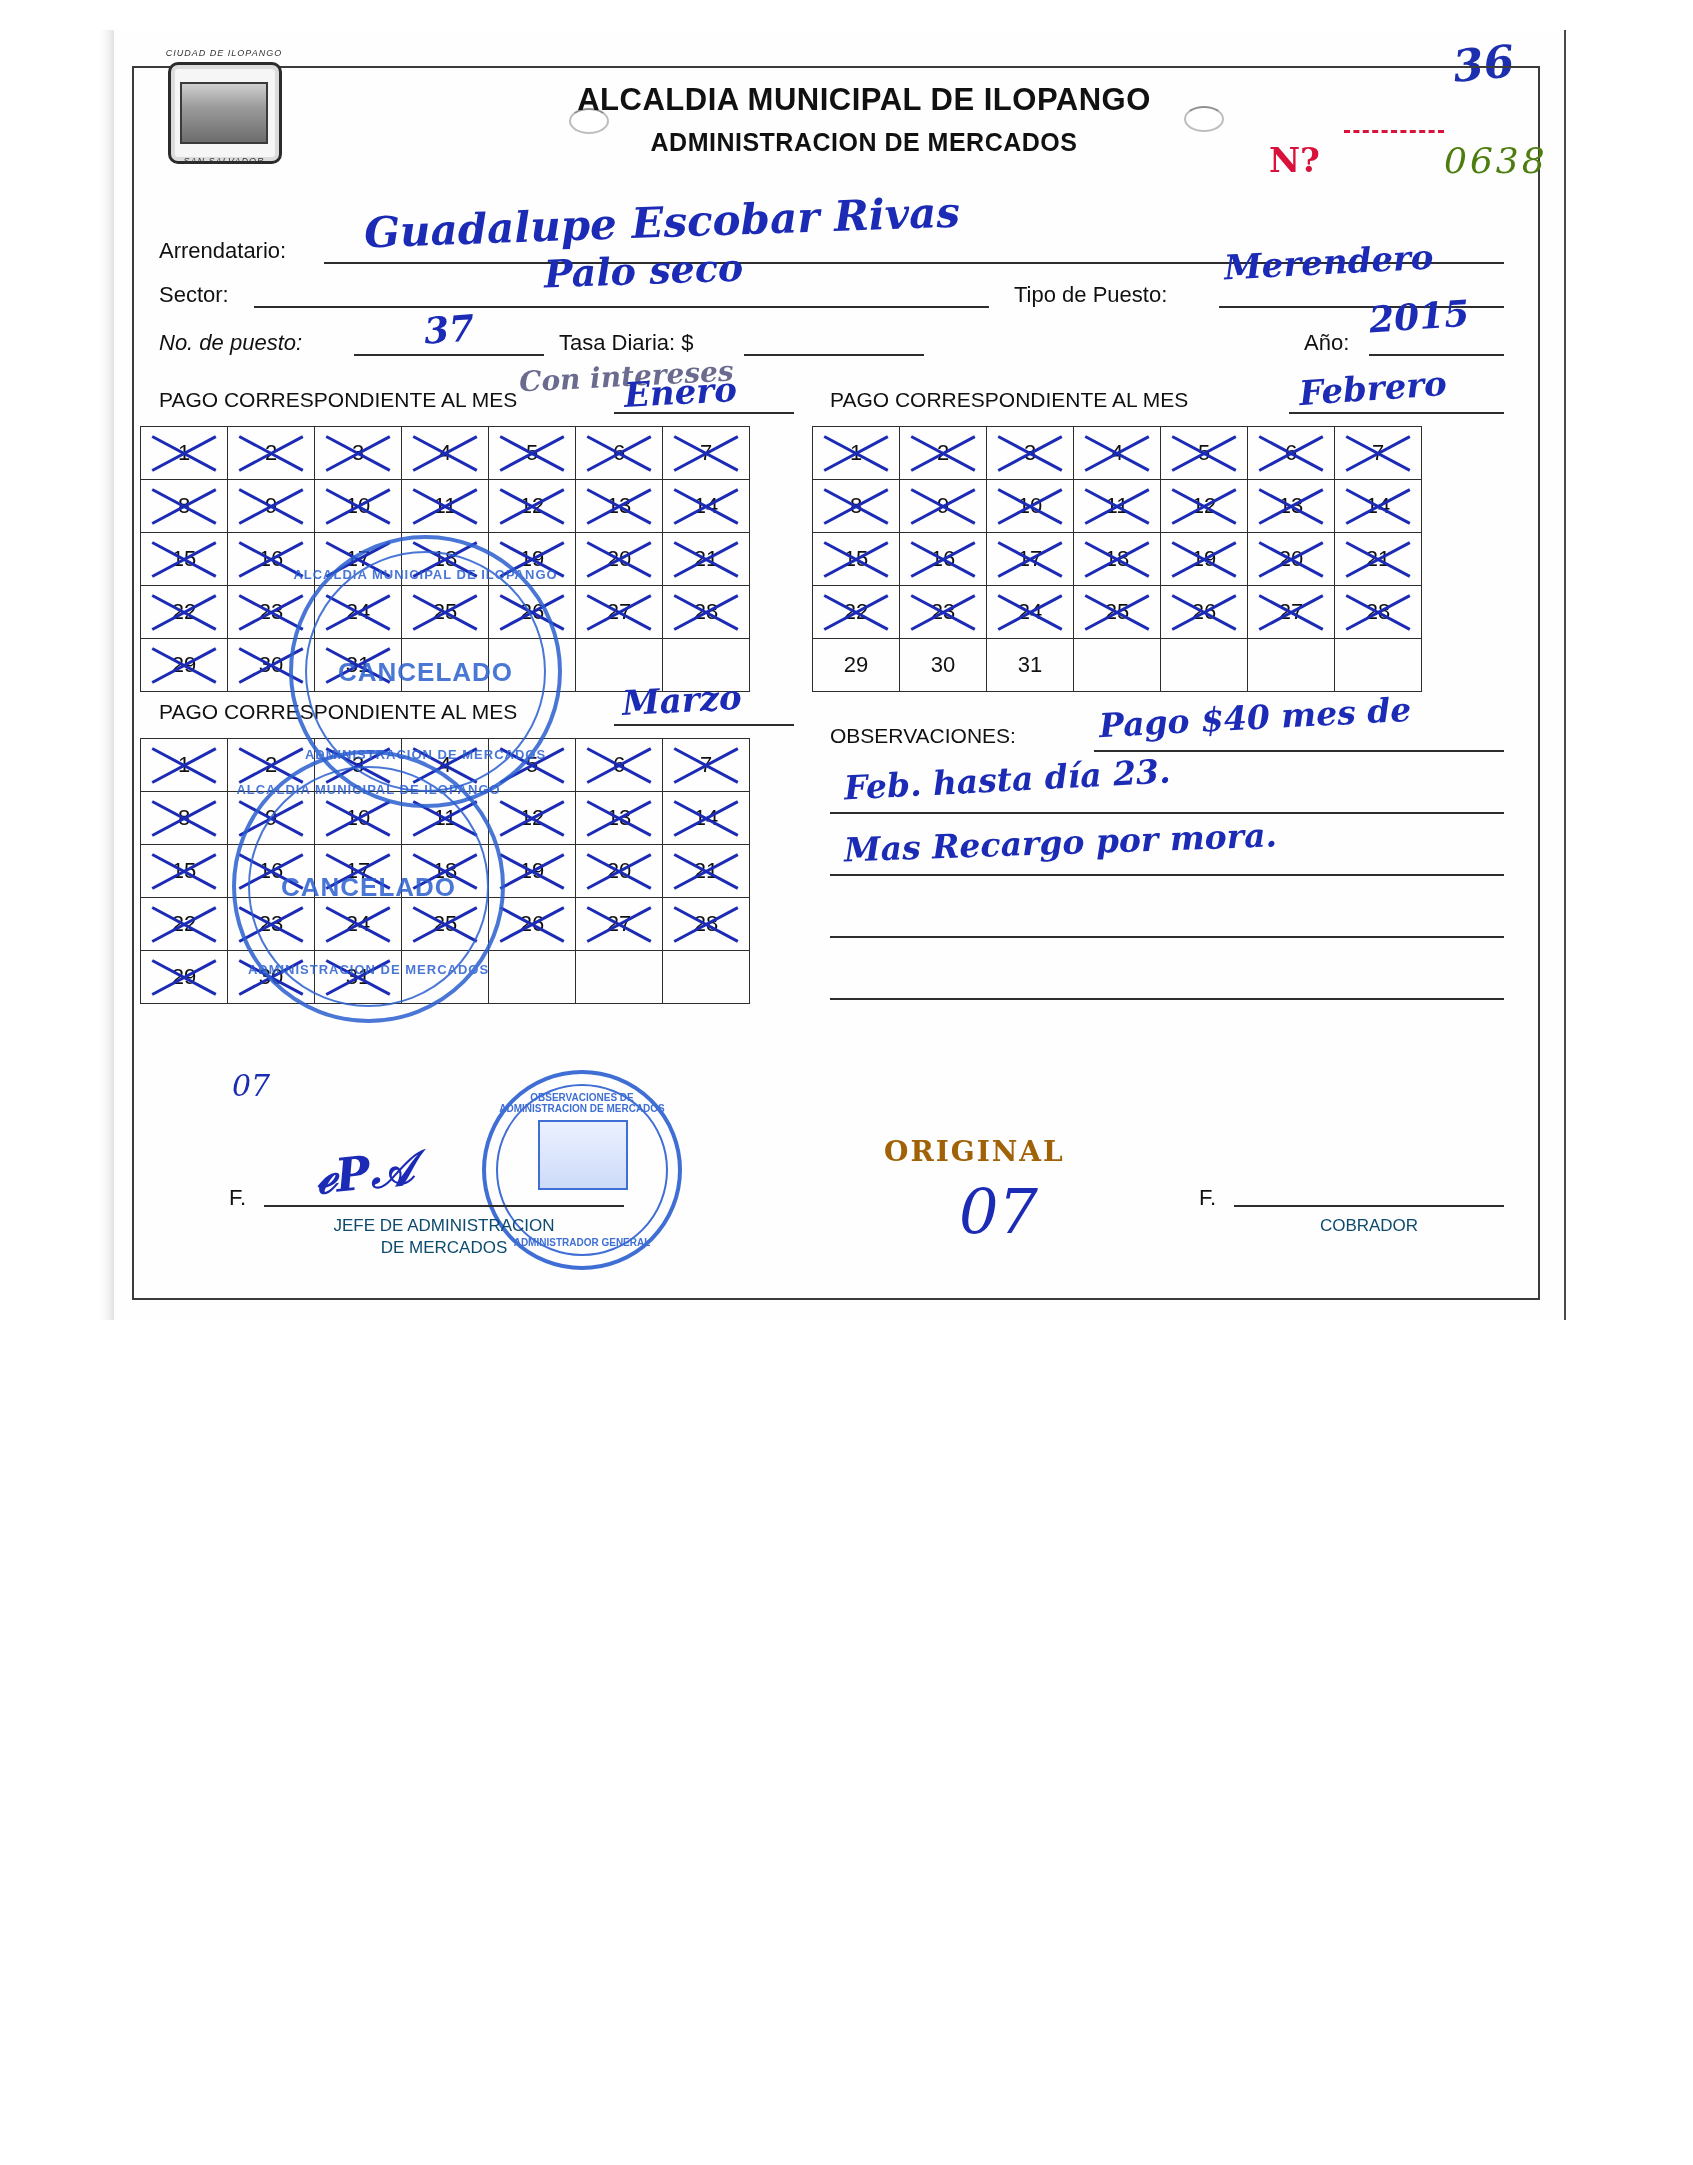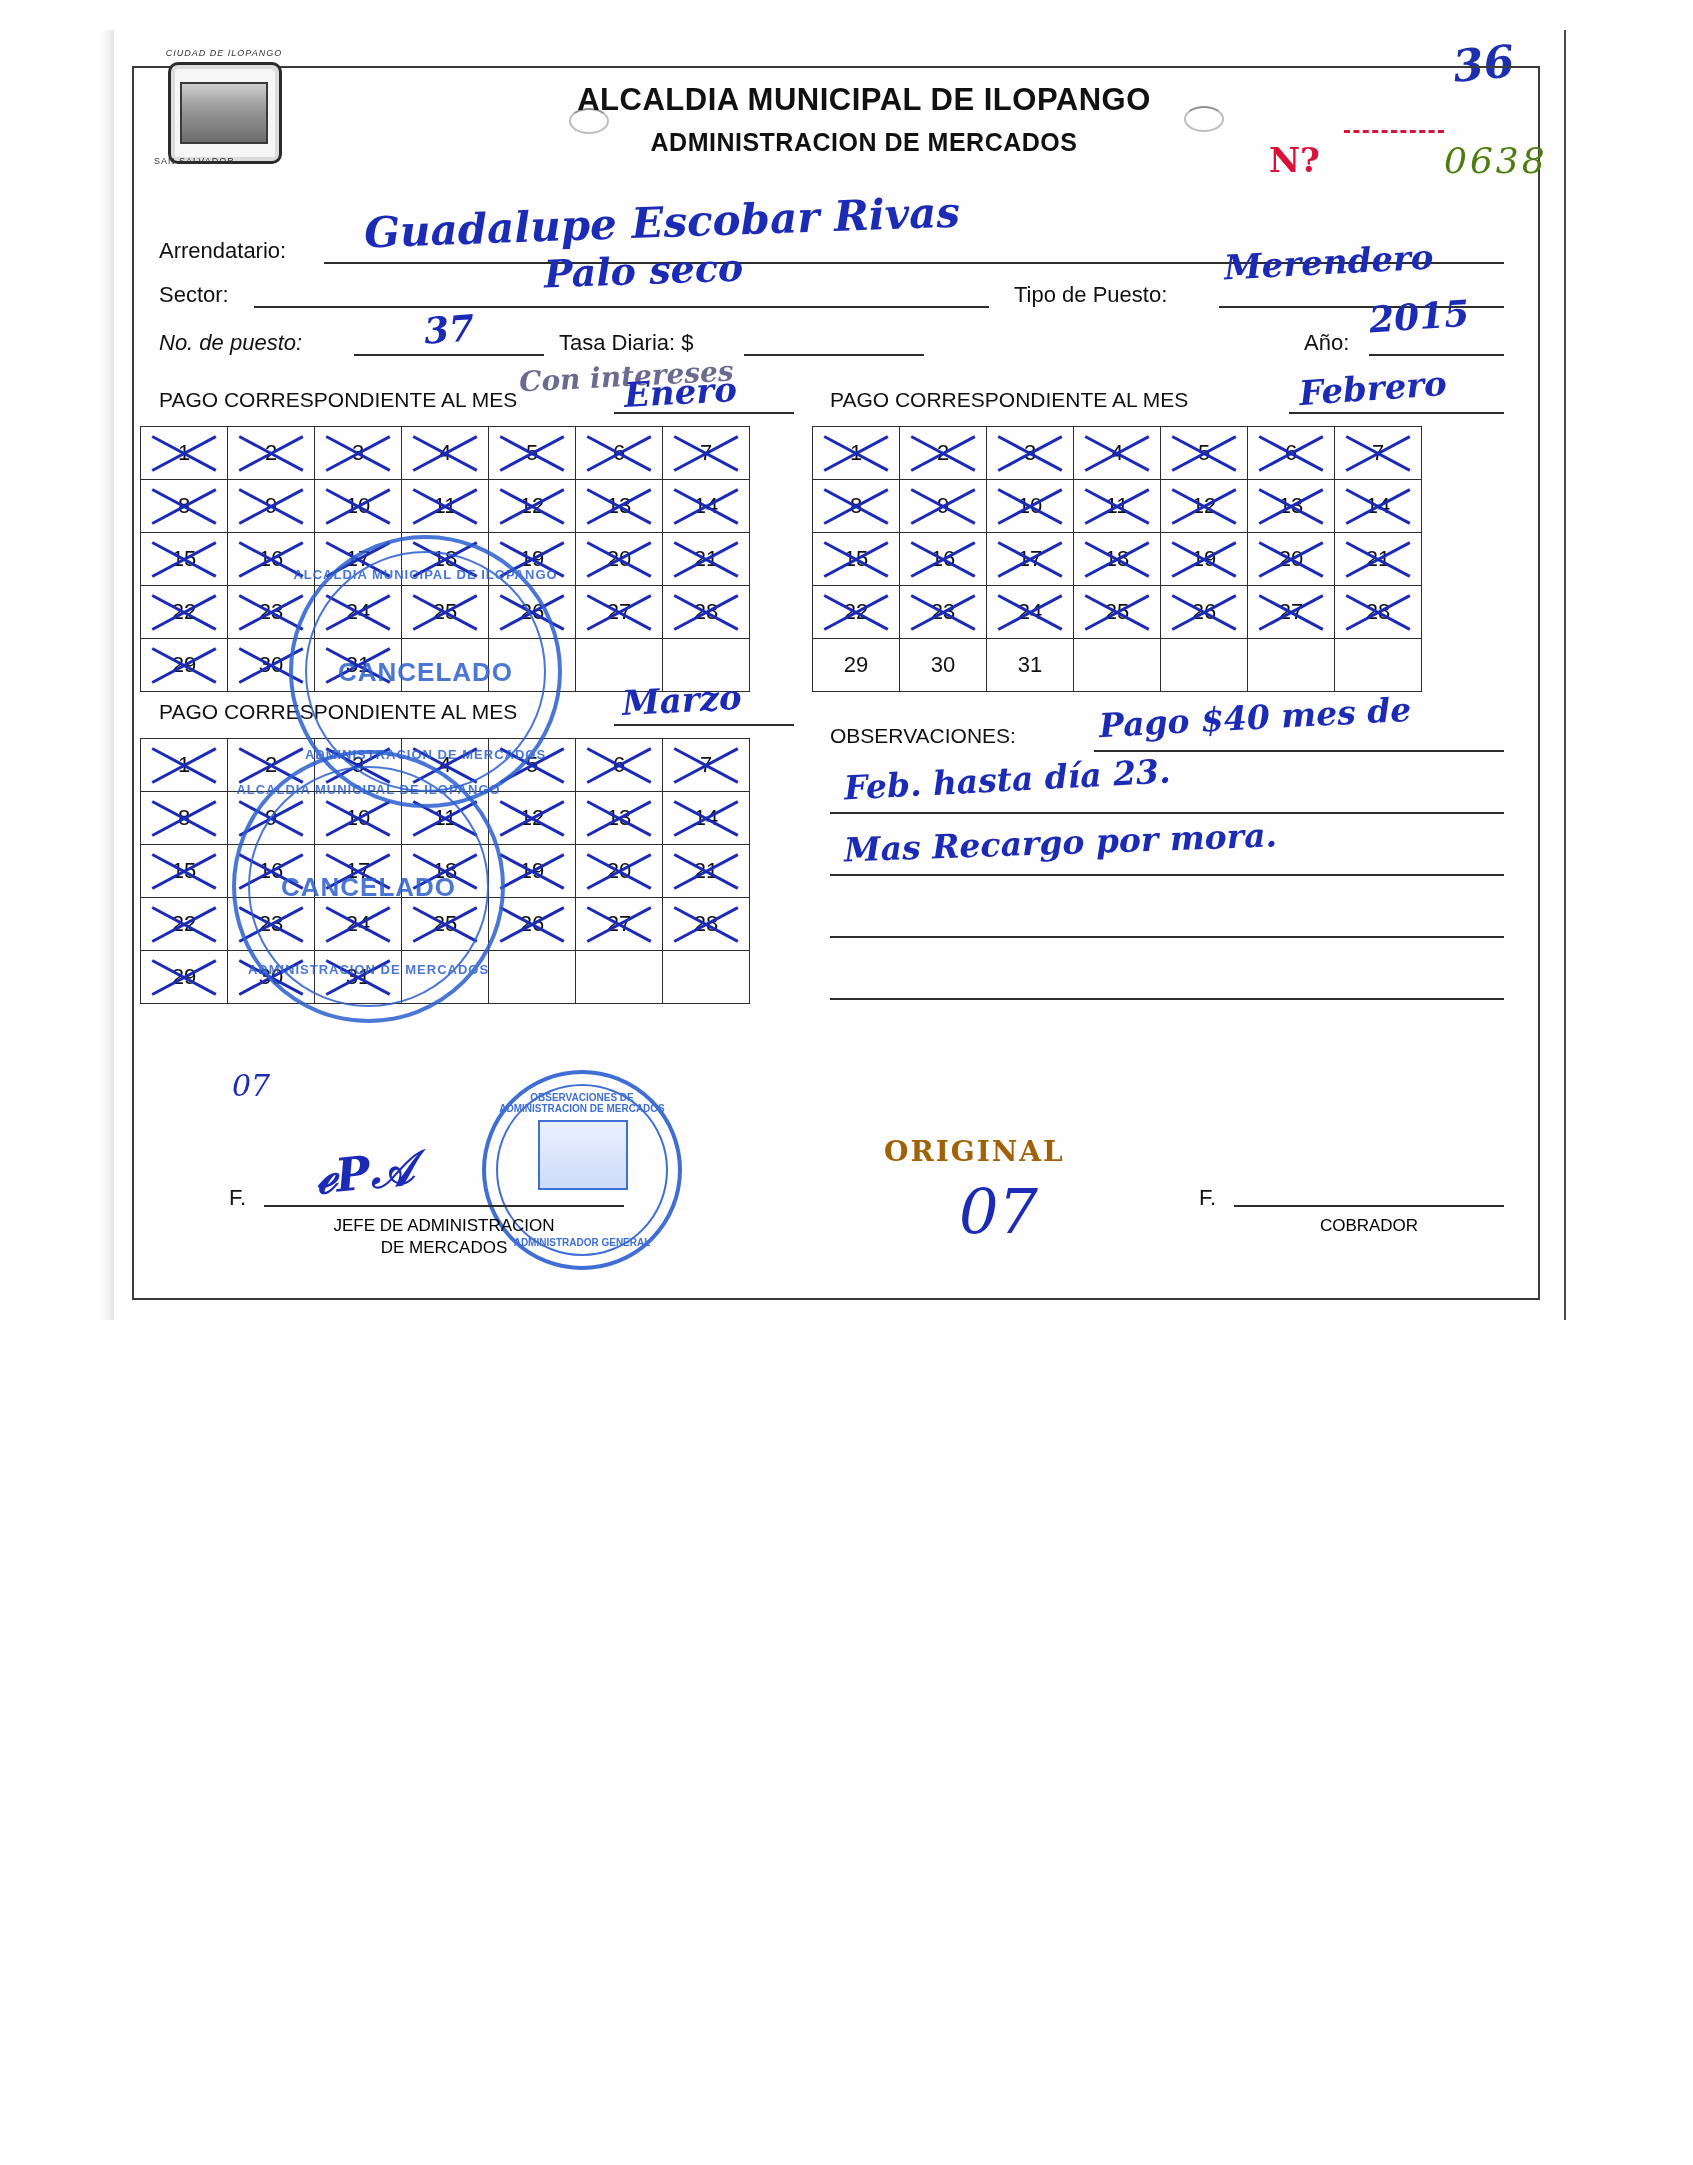--- a/index.html
+++ b/index.html
@@ -56,8 +56,8 @@
     font-size:9px;color:#333;letter-spacing:1px;font-style:italic;
   }
   .crest .tinytext2{
-    position:absolute;left:0;top:108px;width:140px;text-align:left;
-    font-size:9px;color:#333;letter-spacing:1px;
+    position:absolute;left:0;top:108px;width:140px;text-align:center;
+    font-size:9px;color:#333;letter-spacing:1px;font-style:italic;
   }
 
   

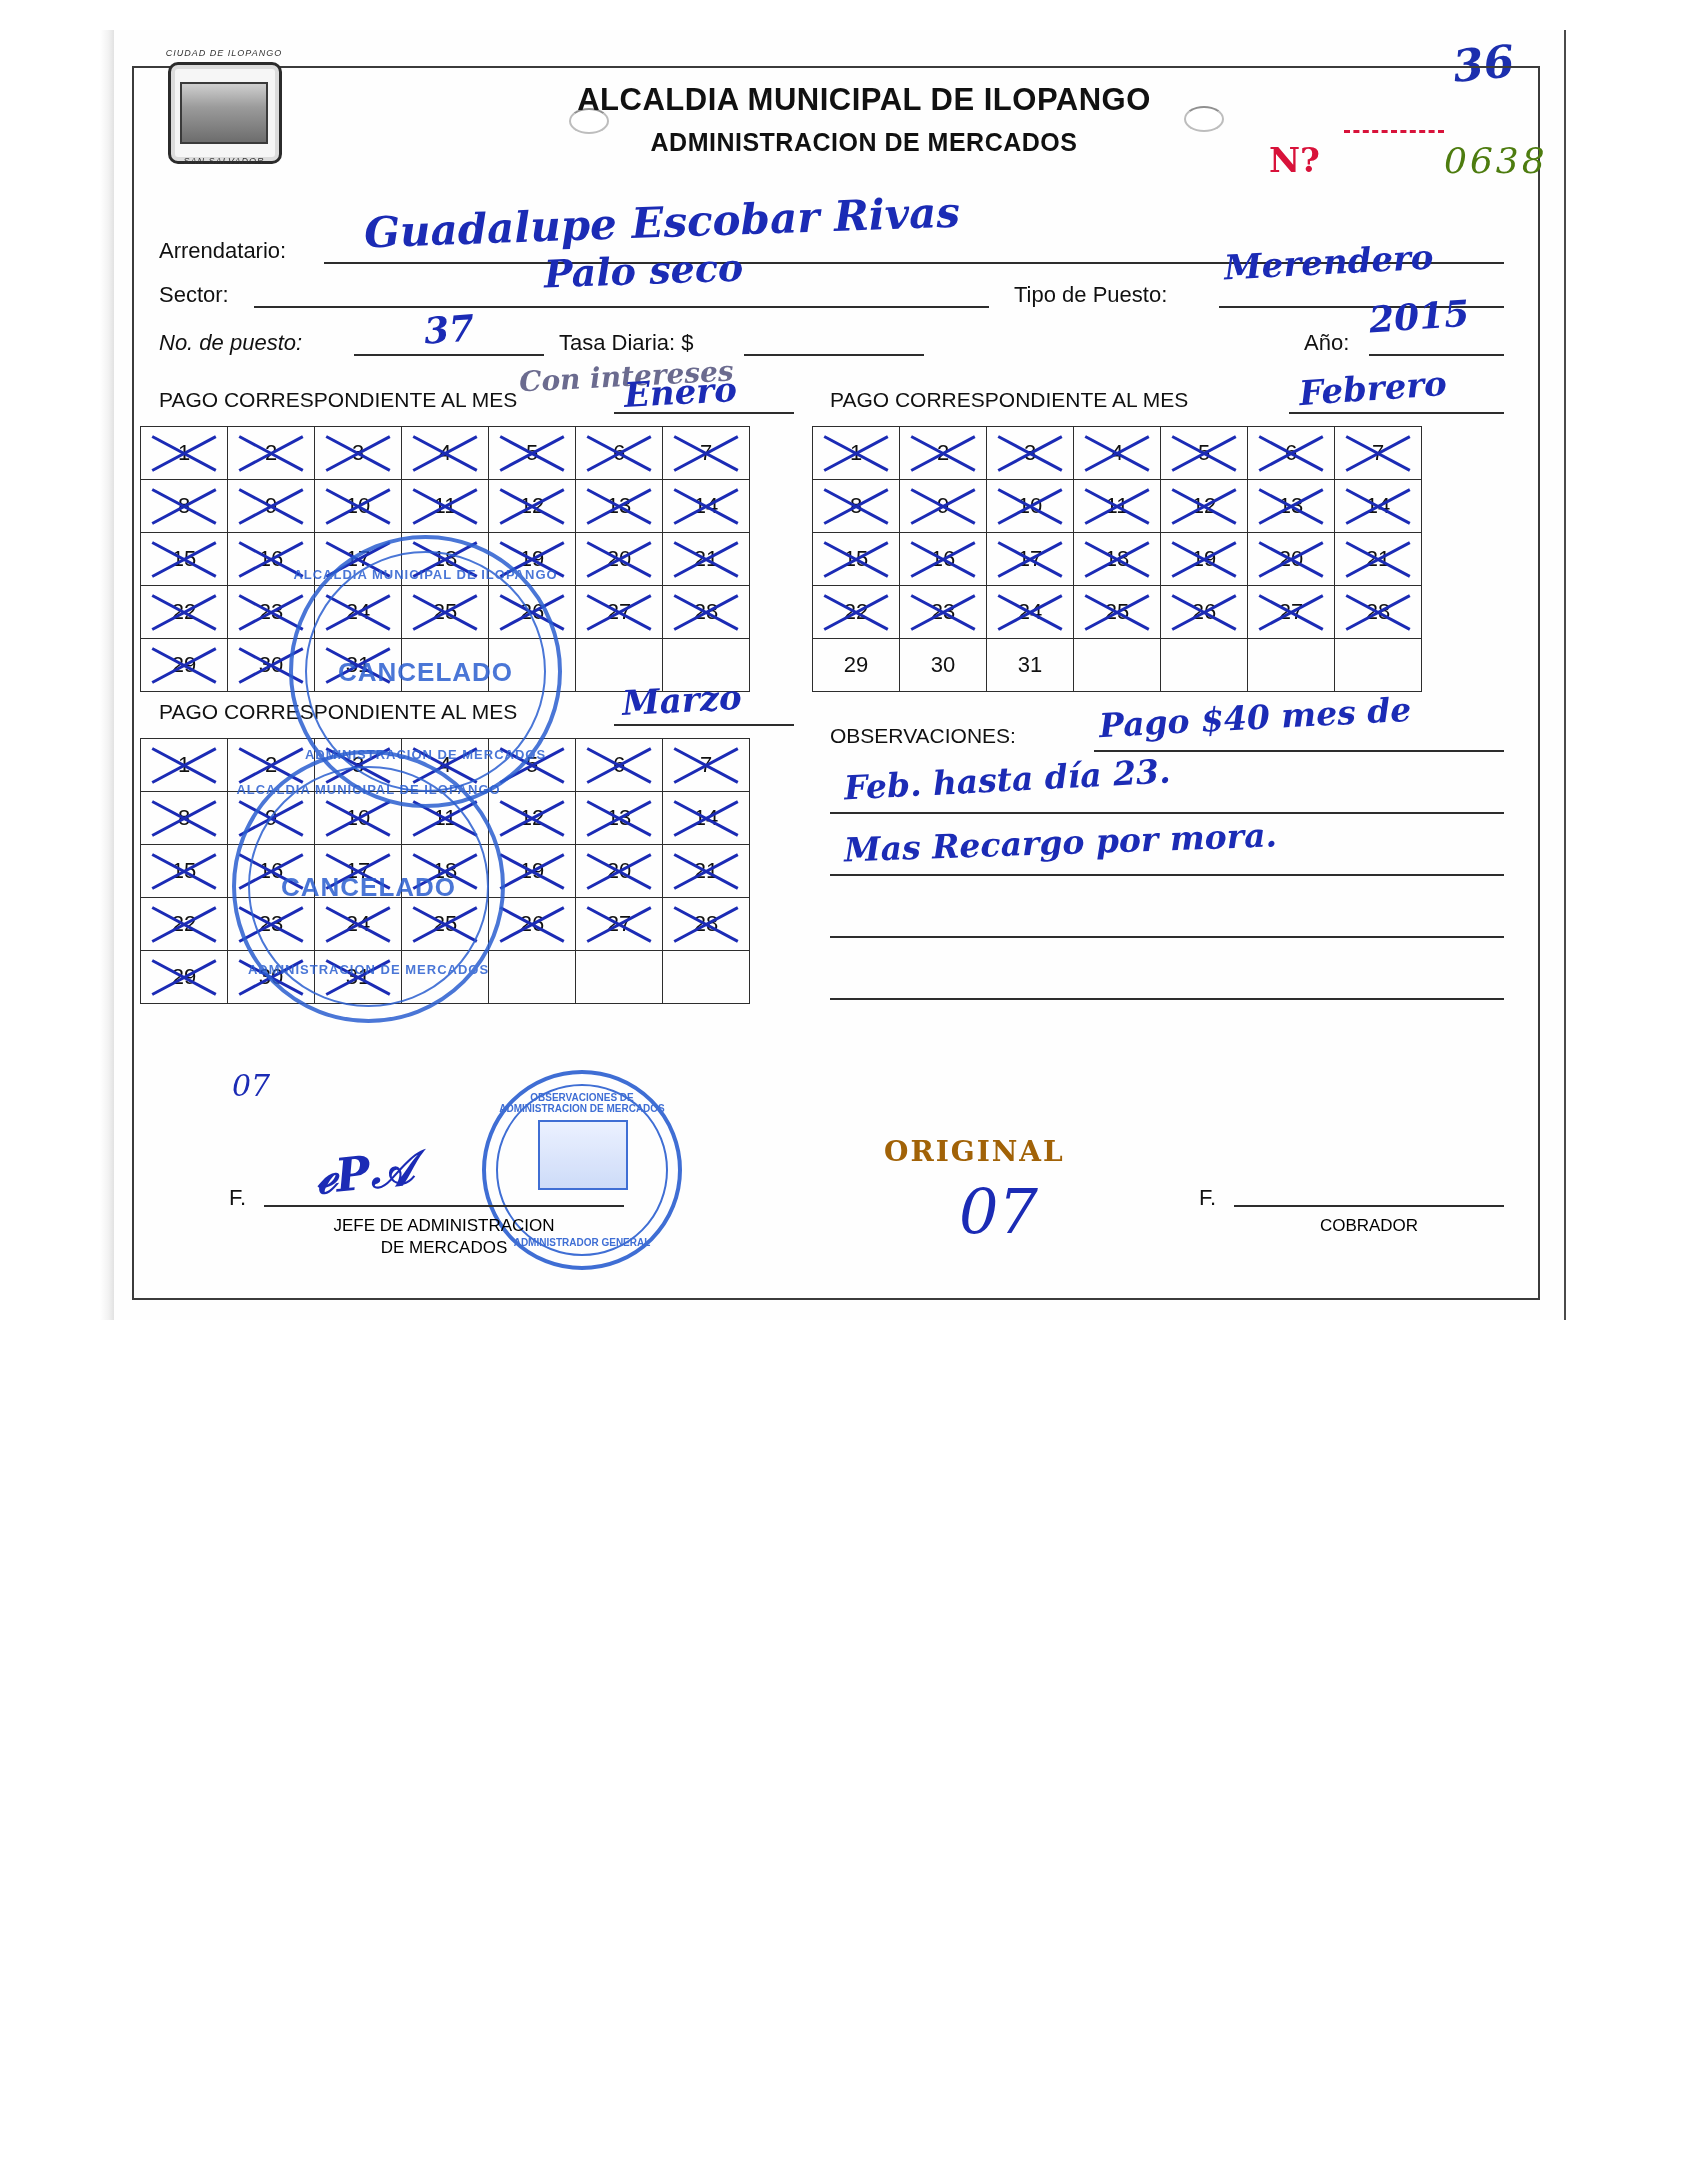--- a/index.html
+++ b/index.html
@@ -176,7 +176,7 @@
   }
 
   .sig-f{position:absolute;font-size:22px;color:#111;}
-  .sig-cap{position:absolute;font-size:17px;color:#000000;text-align:center;}
+  .sig-cap{position:absolute;font-size:17px;color:#0c4a6e;text-align:center;}
   .sig-line{position:absolute;border-bottom:2px solid #2d2d2d;height:0;}
 
   .scribble{

